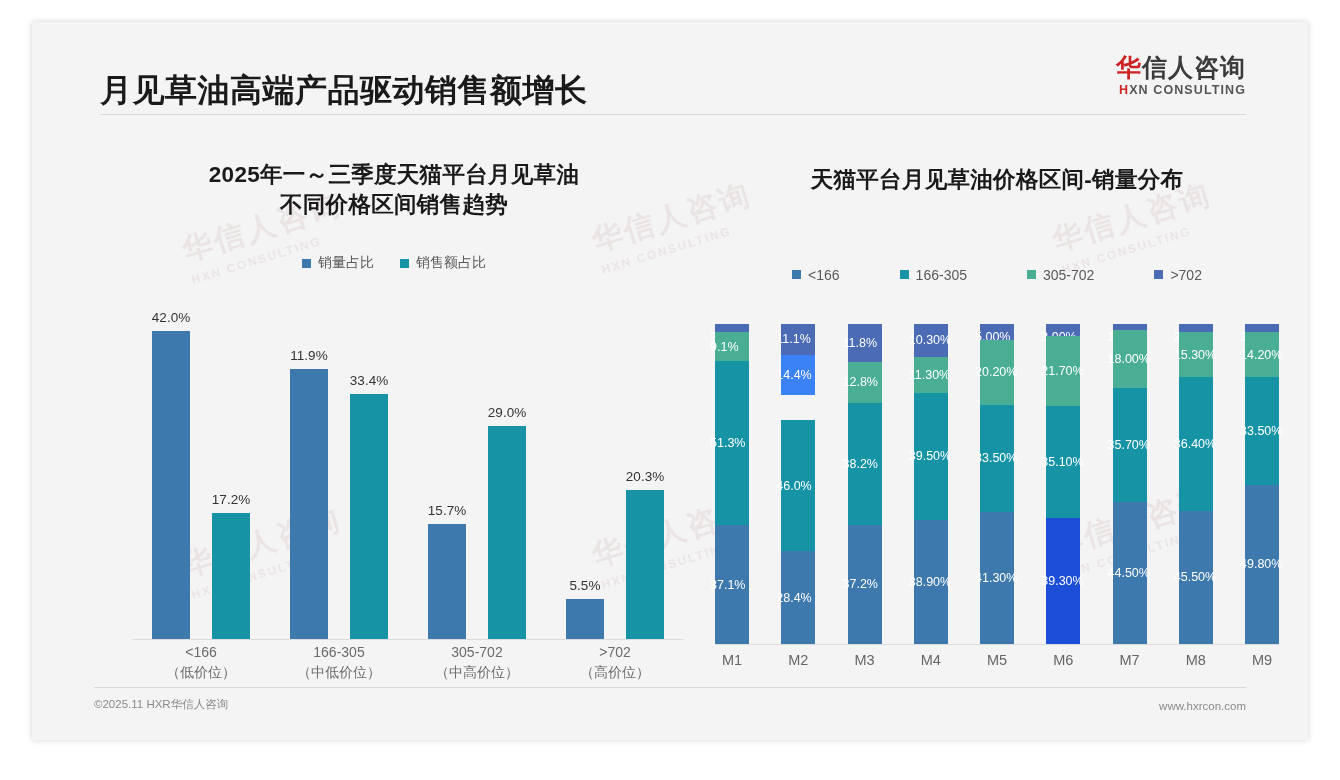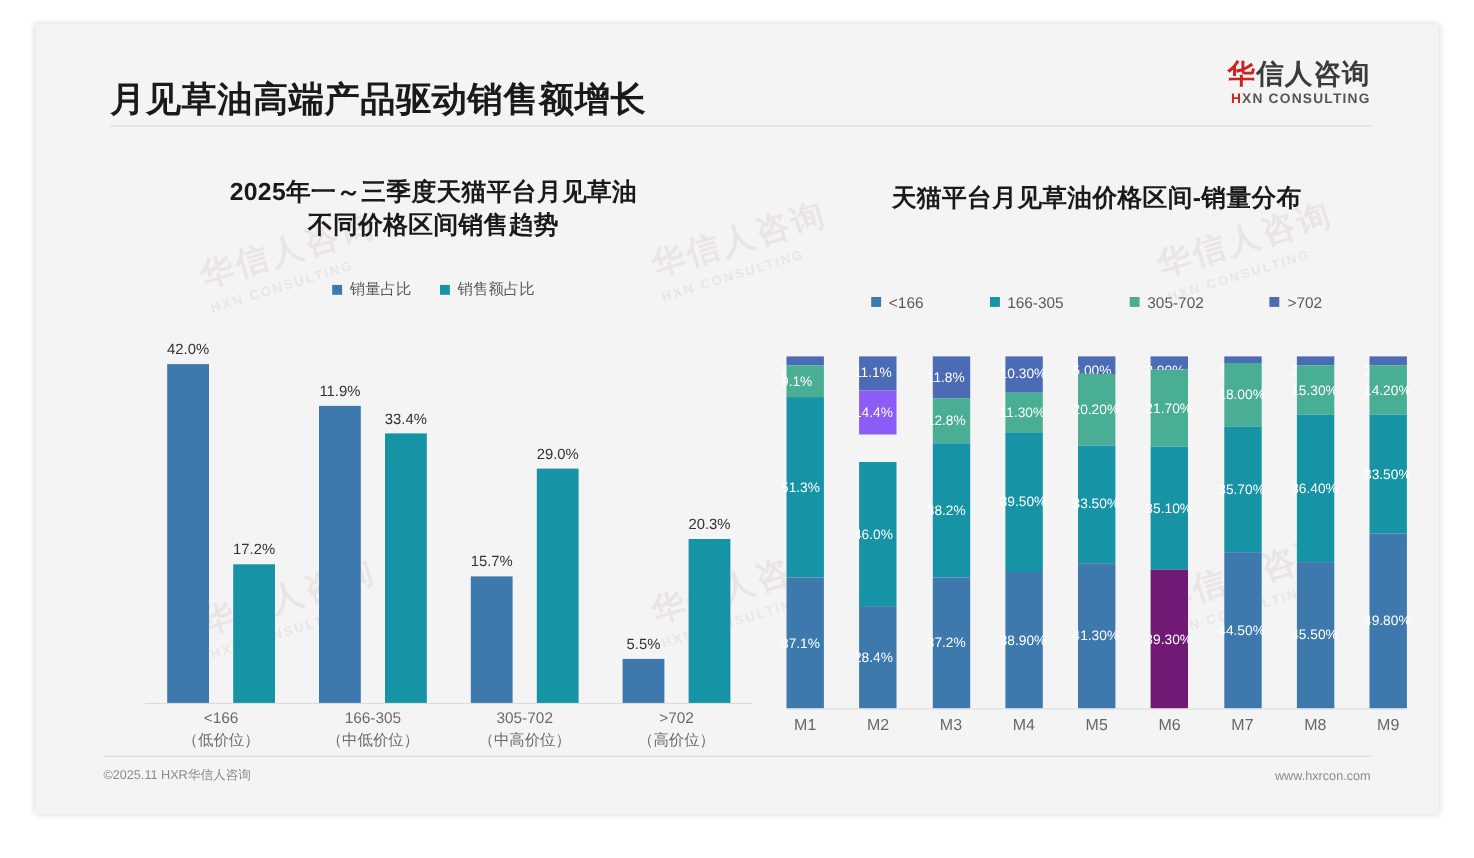--- a/index.html
+++ b/index.html
@@ -292,7 +292,7 @@
             <div class="seg" style="height: 35.52px; background: rgb(75, 107, 181);">
               <span class="seg-val">11.1%</span>
             </div>
-            <div class="seg" style="height: 46.08px; background: #8b5cf6;">
+            <div class="seg" style="height: 46.08px; background: #3b82f6;">
               <span class="seg-val">14.4%</span>
             </div>
             <div class="seg" style="height: 152px; background: rgb(22, 147, 165); margin-top: 25px;">

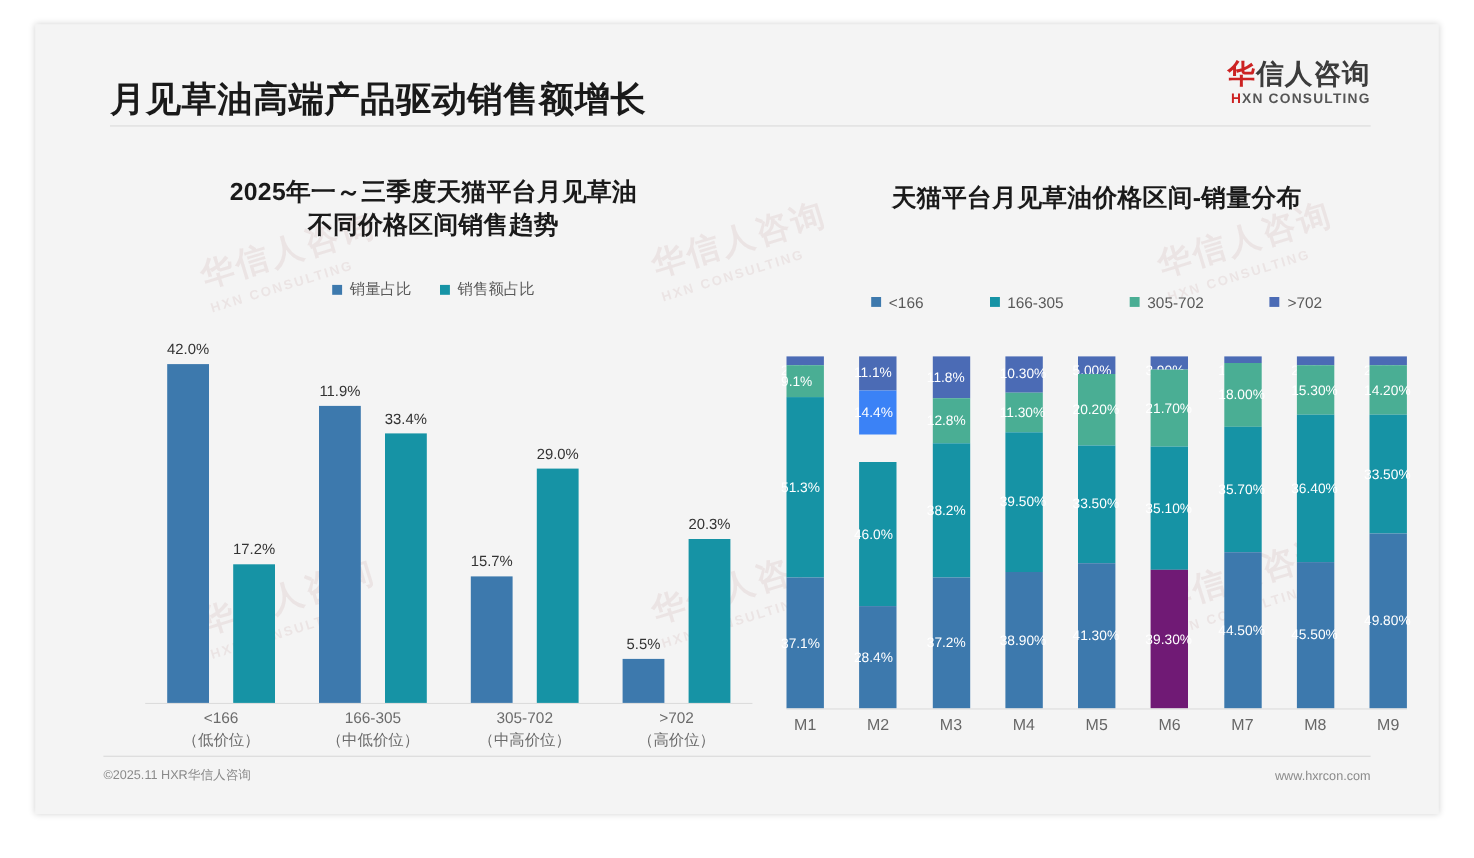--- a/index.html
+++ b/index.html
@@ -354,7 +354,7 @@
             <div class="seg" style="height: 112.32px; background: rgb(22, 147, 165);">
               <span class="seg-val">35.10%</span>
             </div>
-            <div class="seg" style="height: 125.76px; background: #701a75;">
+            <div class="seg" style="height: 125.76px; background: #1d4ed8;">
               <span class="seg-val">39.30%</span>
             </div>
           </div>

